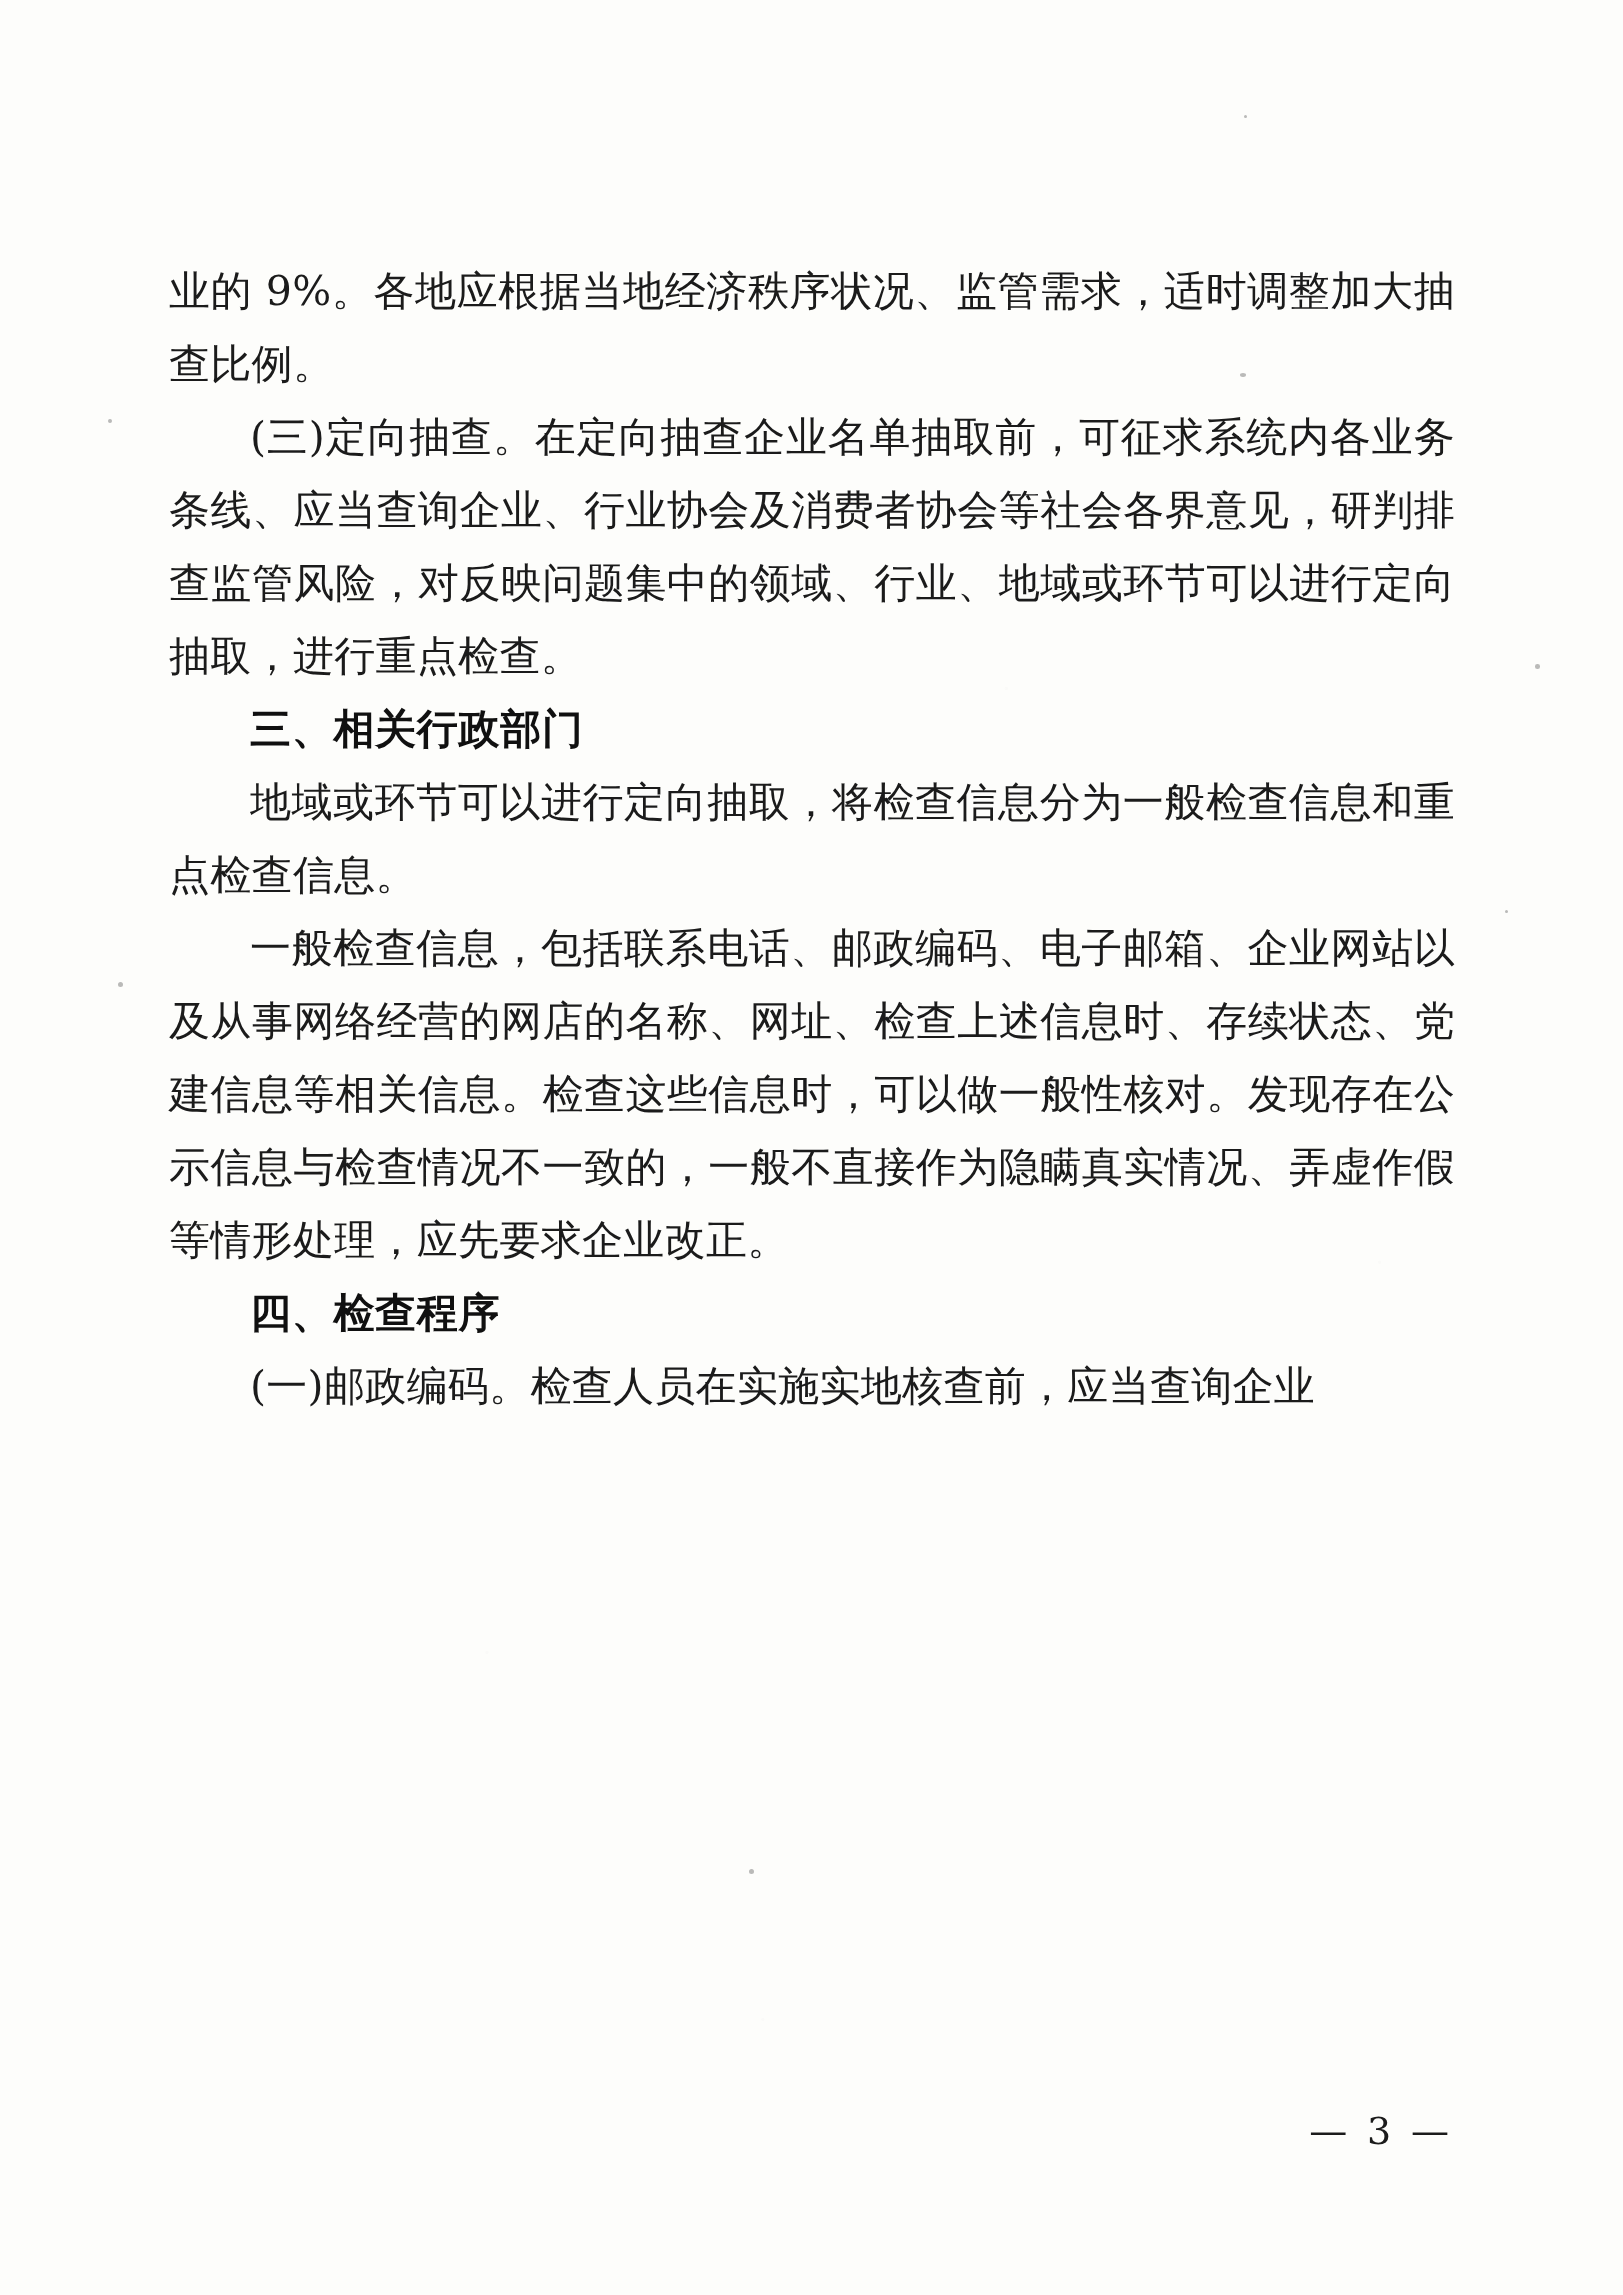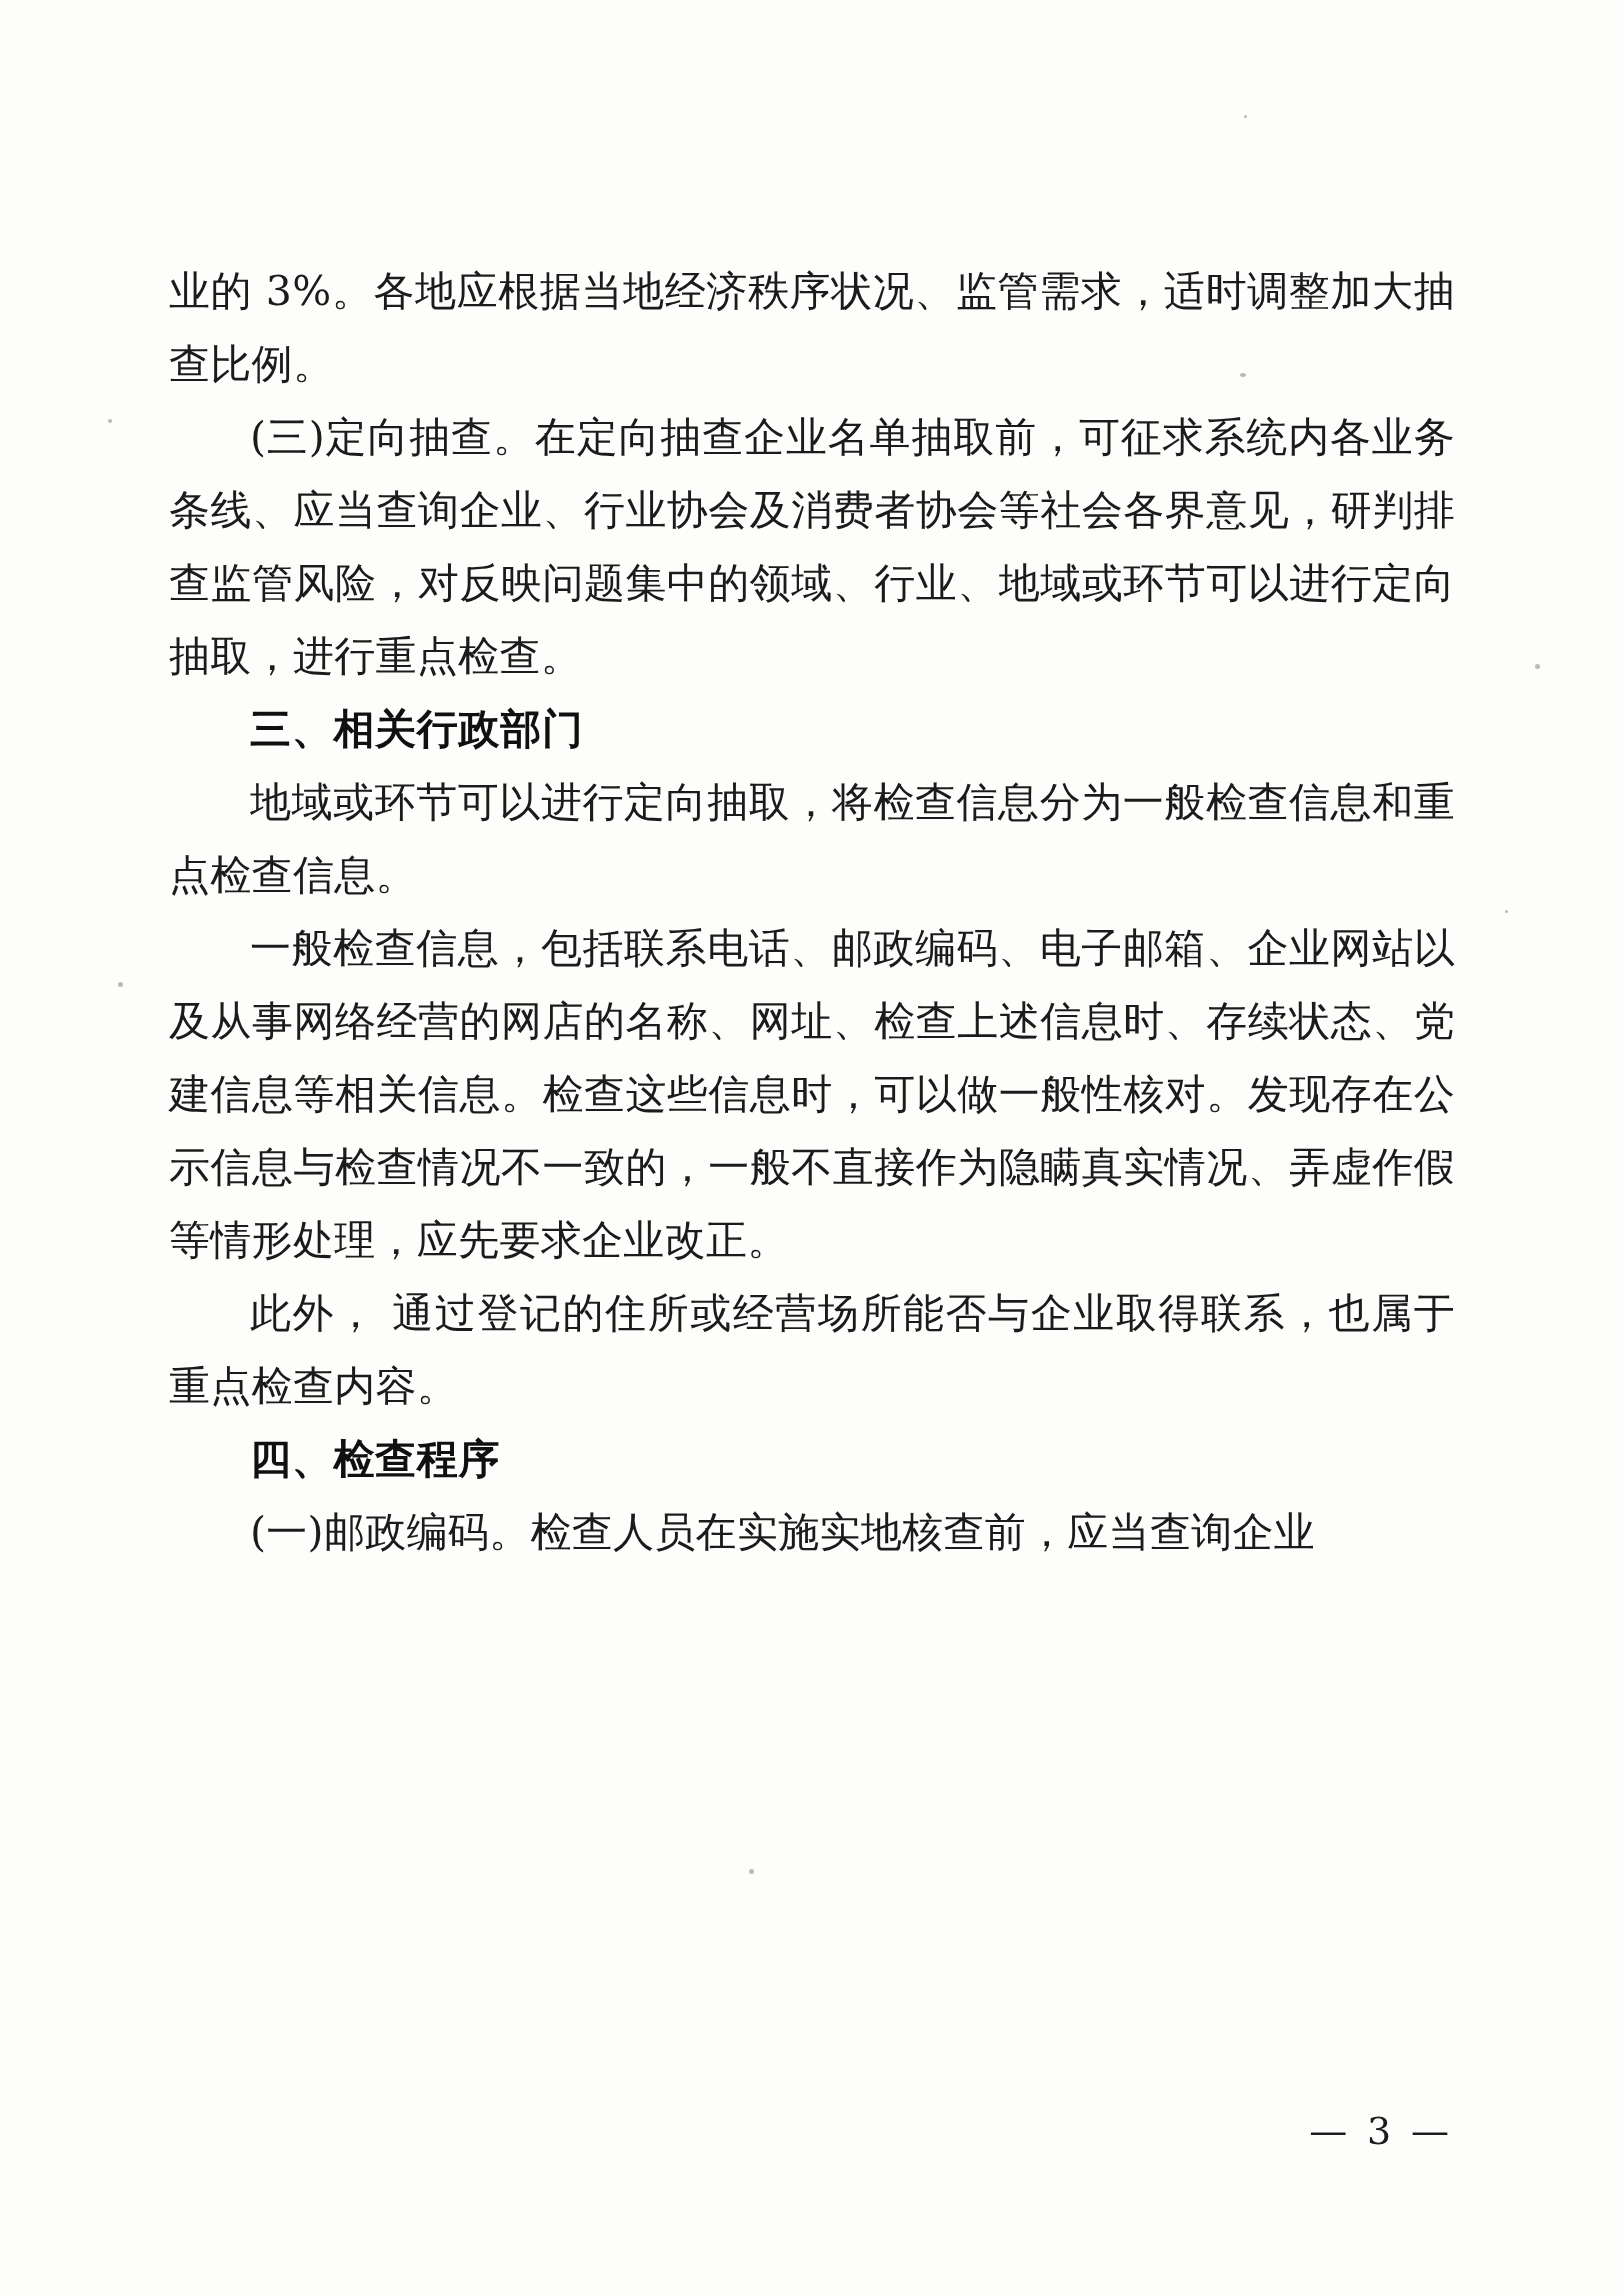--- a/index.html
+++ b/index.html
@@ -96,7 +96,7 @@
   <div class="content">
 
     <div class="blk">
-      <p class="body-text">业的 3%。各地应根据当地经济秩序状况、监管需求，适时调整加大抽查比例。</p>
+      <p class="body-text">业的 9%。各地应根据当地经济秩序状况、监管需求，适时调整加大抽查比例。</p>
     </div>
 
     <div class="blk">

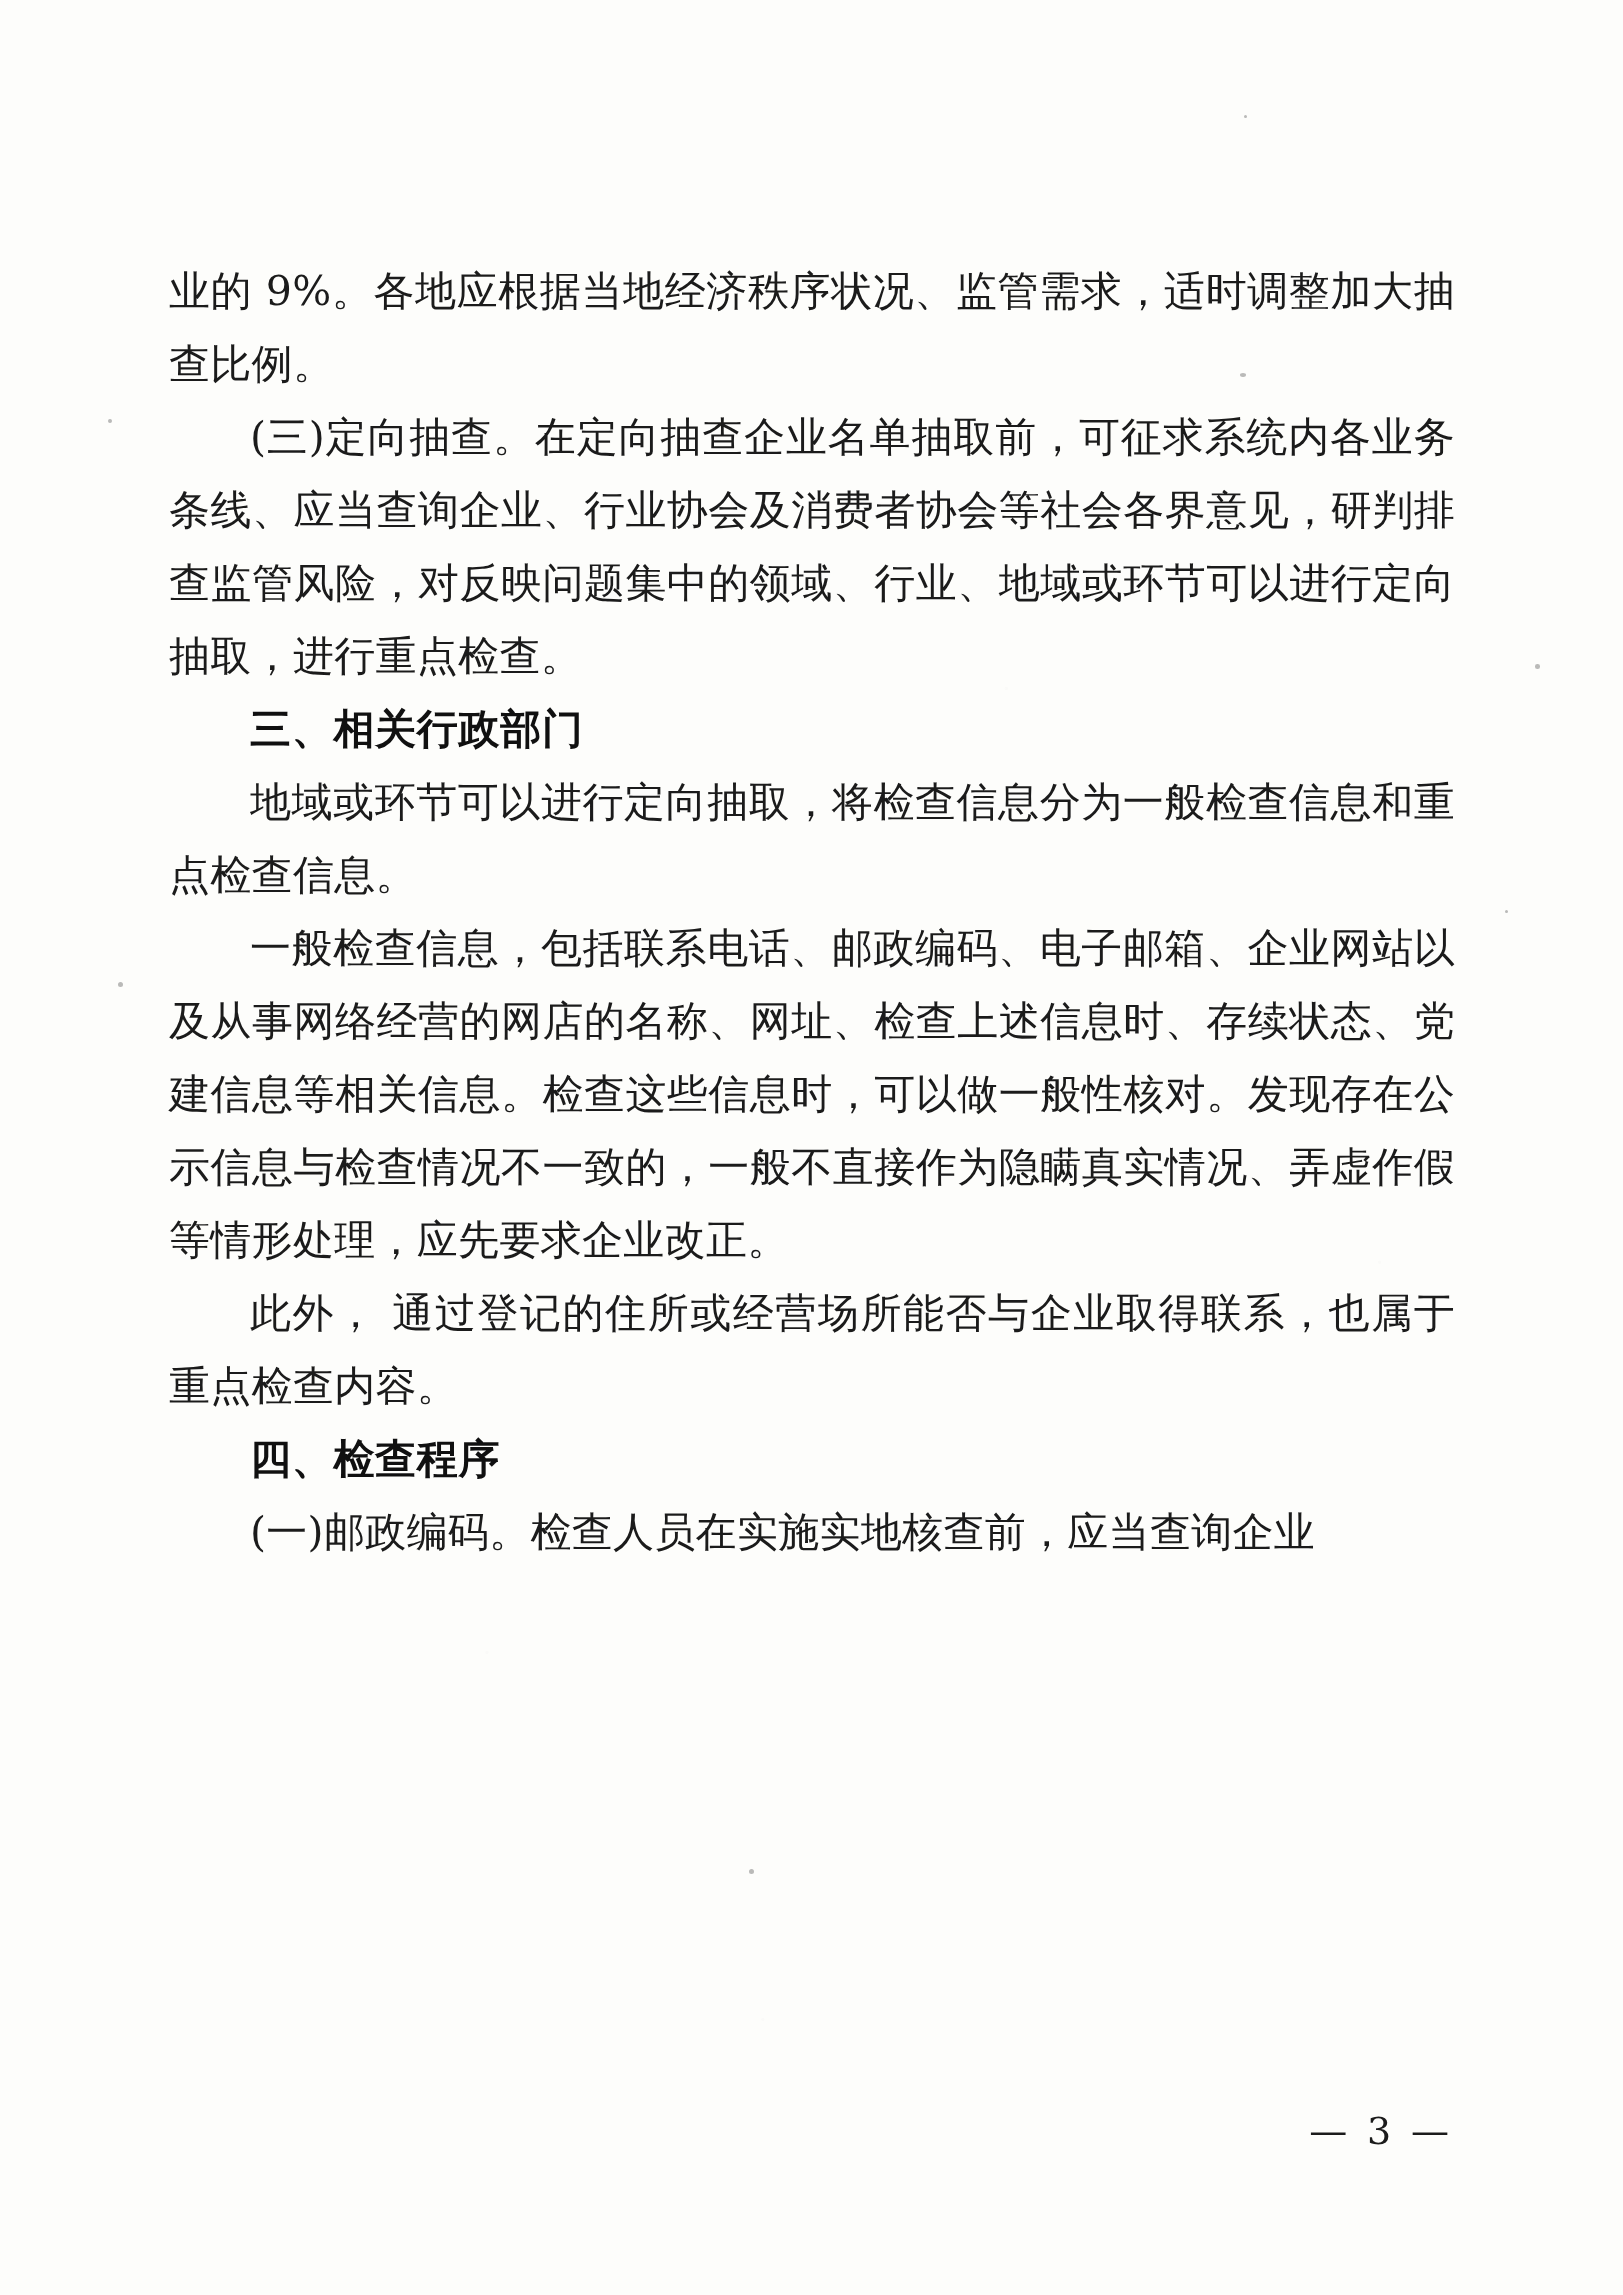--- a/index.html
+++ b/index.html
@@ -116,9 +116,6 @@
     </div>
 
 
-    <div class="blk">
-      <p class="body-text indent">此外， 通过登记的住所或经营场所能否与企业取得联系，也属于重点检查内容。</p>
-    </div>
 
     <div class="blk">
       <h2 class="section-heading">四、检查程序</h2>

